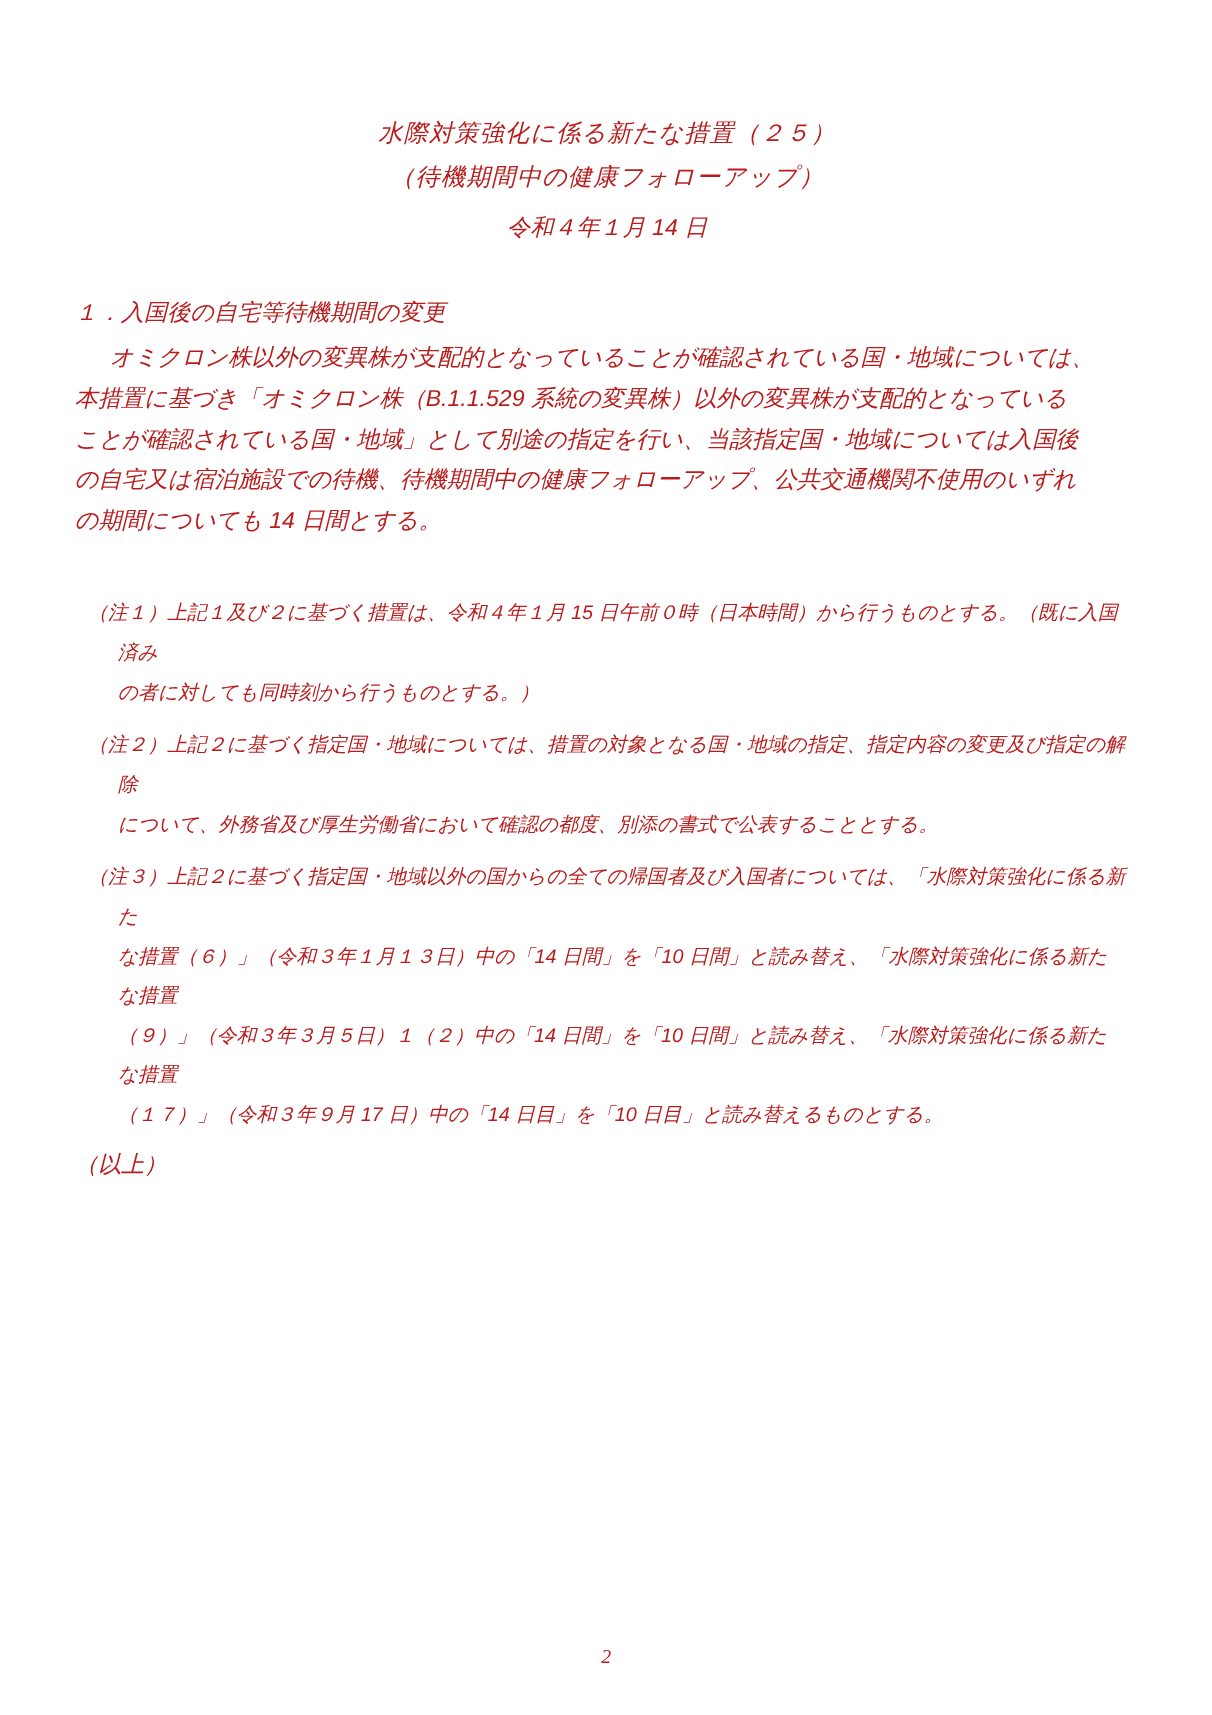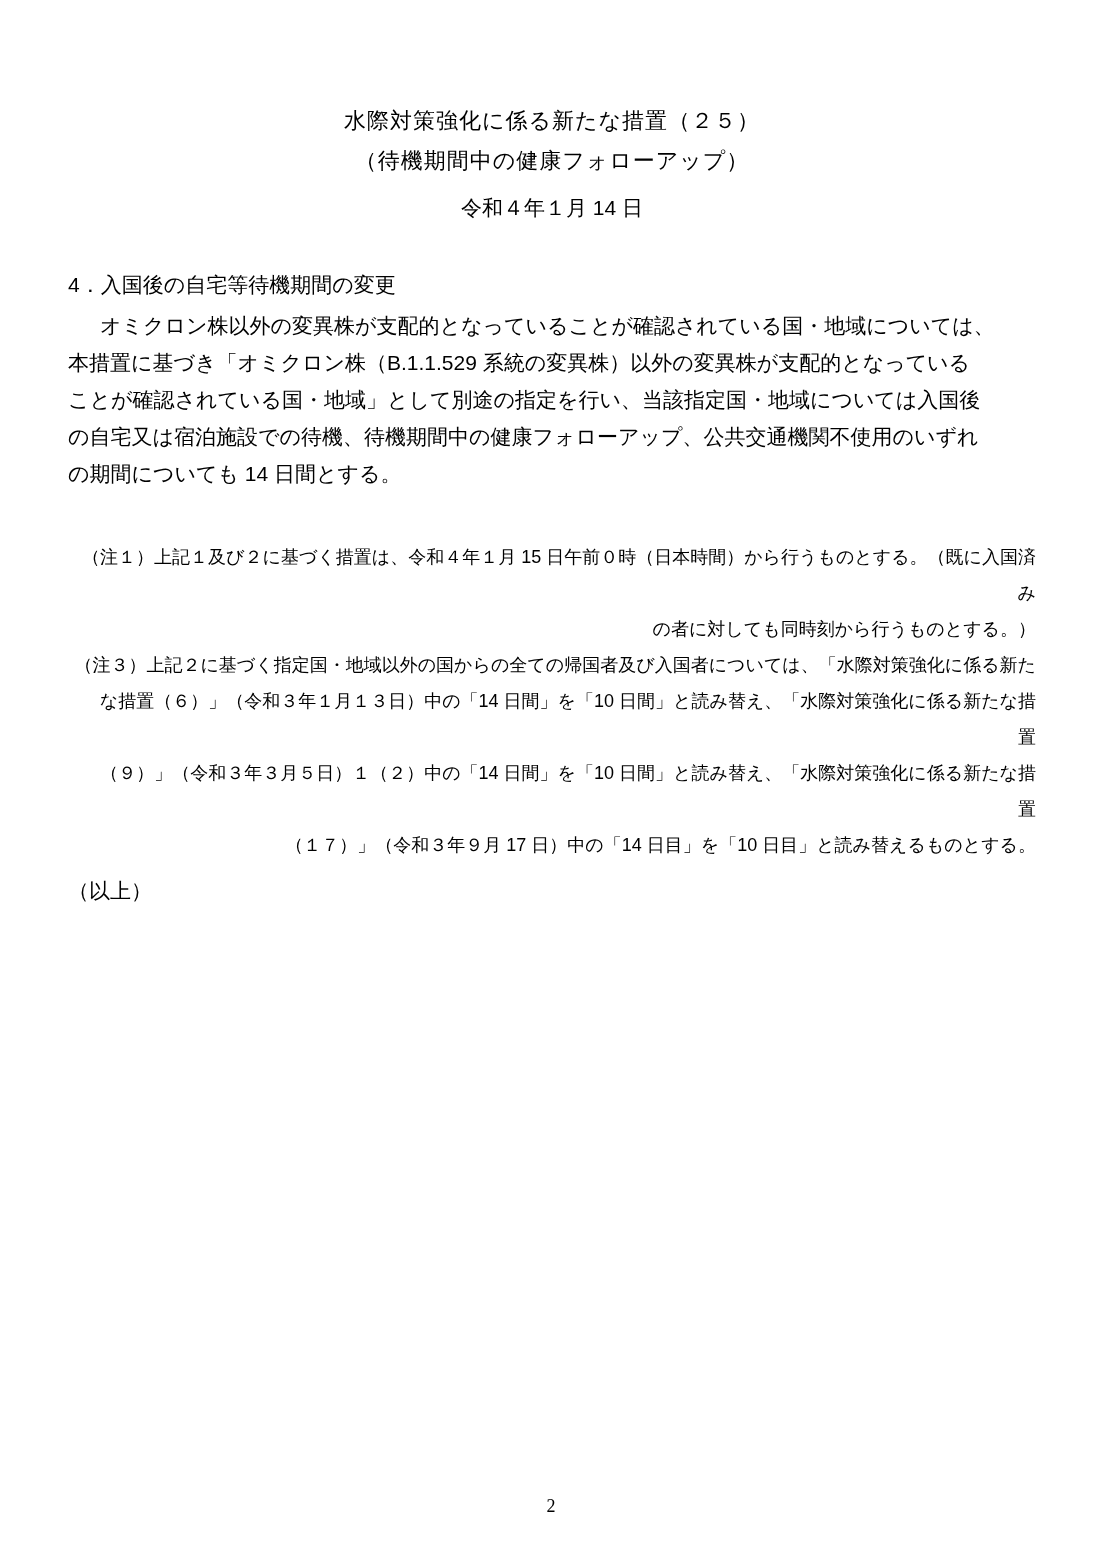--- a/index.html
+++ b/index.html
@@ -9,11 +9,12 @@
     height: 1559px;
     margin: 0 auto;
     background: #ffffff;
-    color: #000000;
+    color: #b91c1c;
     font-family: "Liberation Sans", sans-serif;
     box-sizing: border-box;
     padding: 0 66px 0 68px;
     overflow: hidden;
+    font-style: italic;
   }
   .title-block { padding-top: 101px; }
   .title-line {

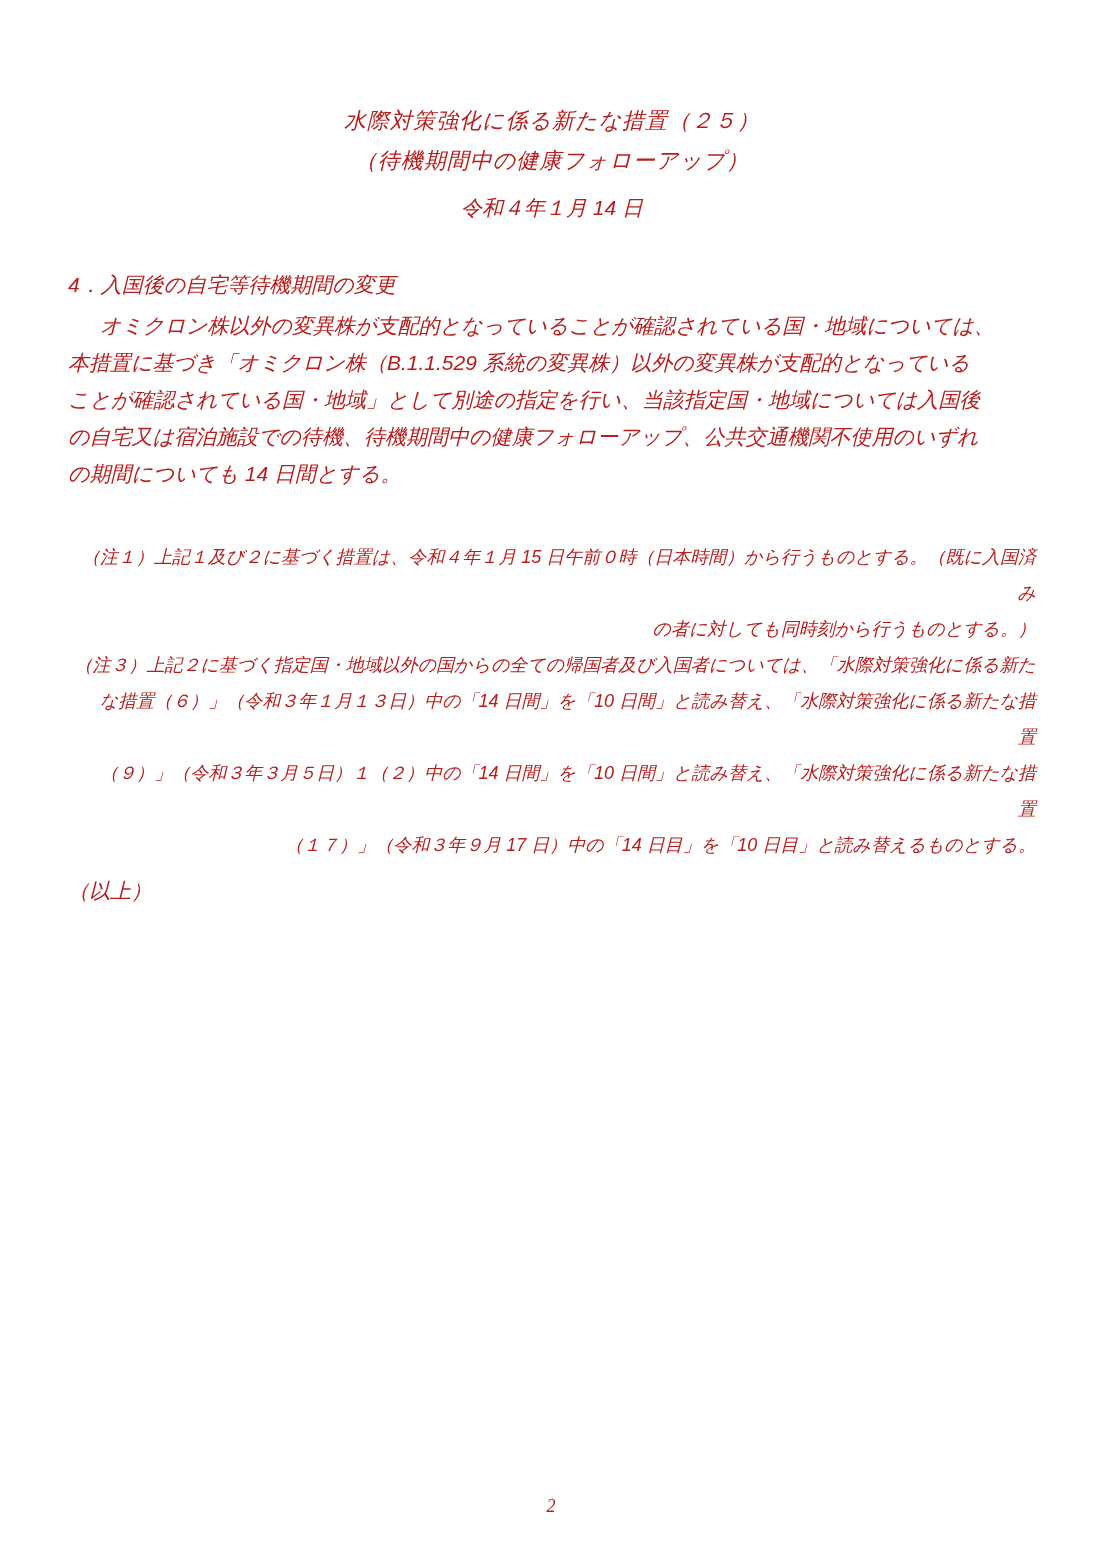--- a/index.html
+++ b/index.html
@@ -84,7 +84,7 @@
   <div class="doc-date">令和４年１月 14 日</div>
 
   <section>
-    <h2 class="sec-heading first">4．入国後の自宅等待機期間の変更</h2>
+    <h2 class="sec-heading first">１．入国後の自宅等待機期間の変更</h2>
   </section>
 
   <section>

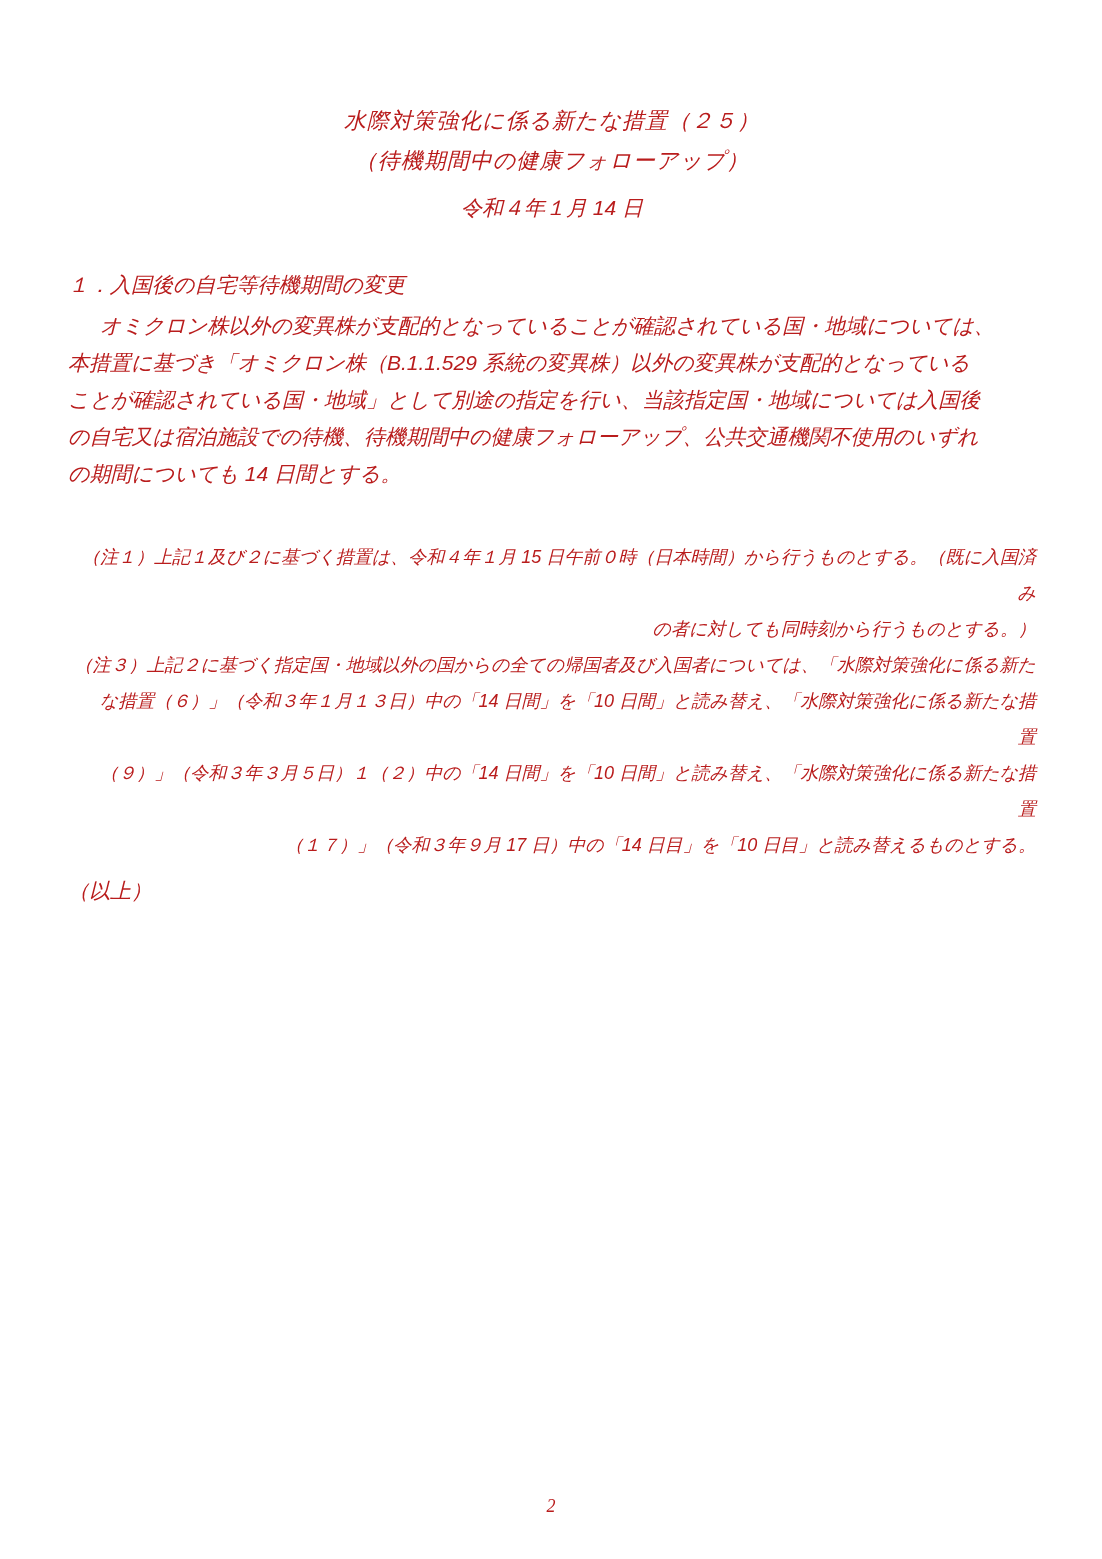--- a/index.html
+++ b/index.html
@@ -48,11 +48,10 @@
   .note {
     font-size: 18px;
     line-height: 36px;
-    margin: 0;
+    margin: 12px;
     white-space: pre-line;
     padding-left: 27px;
     text-indent: -27px;
-    text-align: right;
   }
   .closing {
     text-align: left;

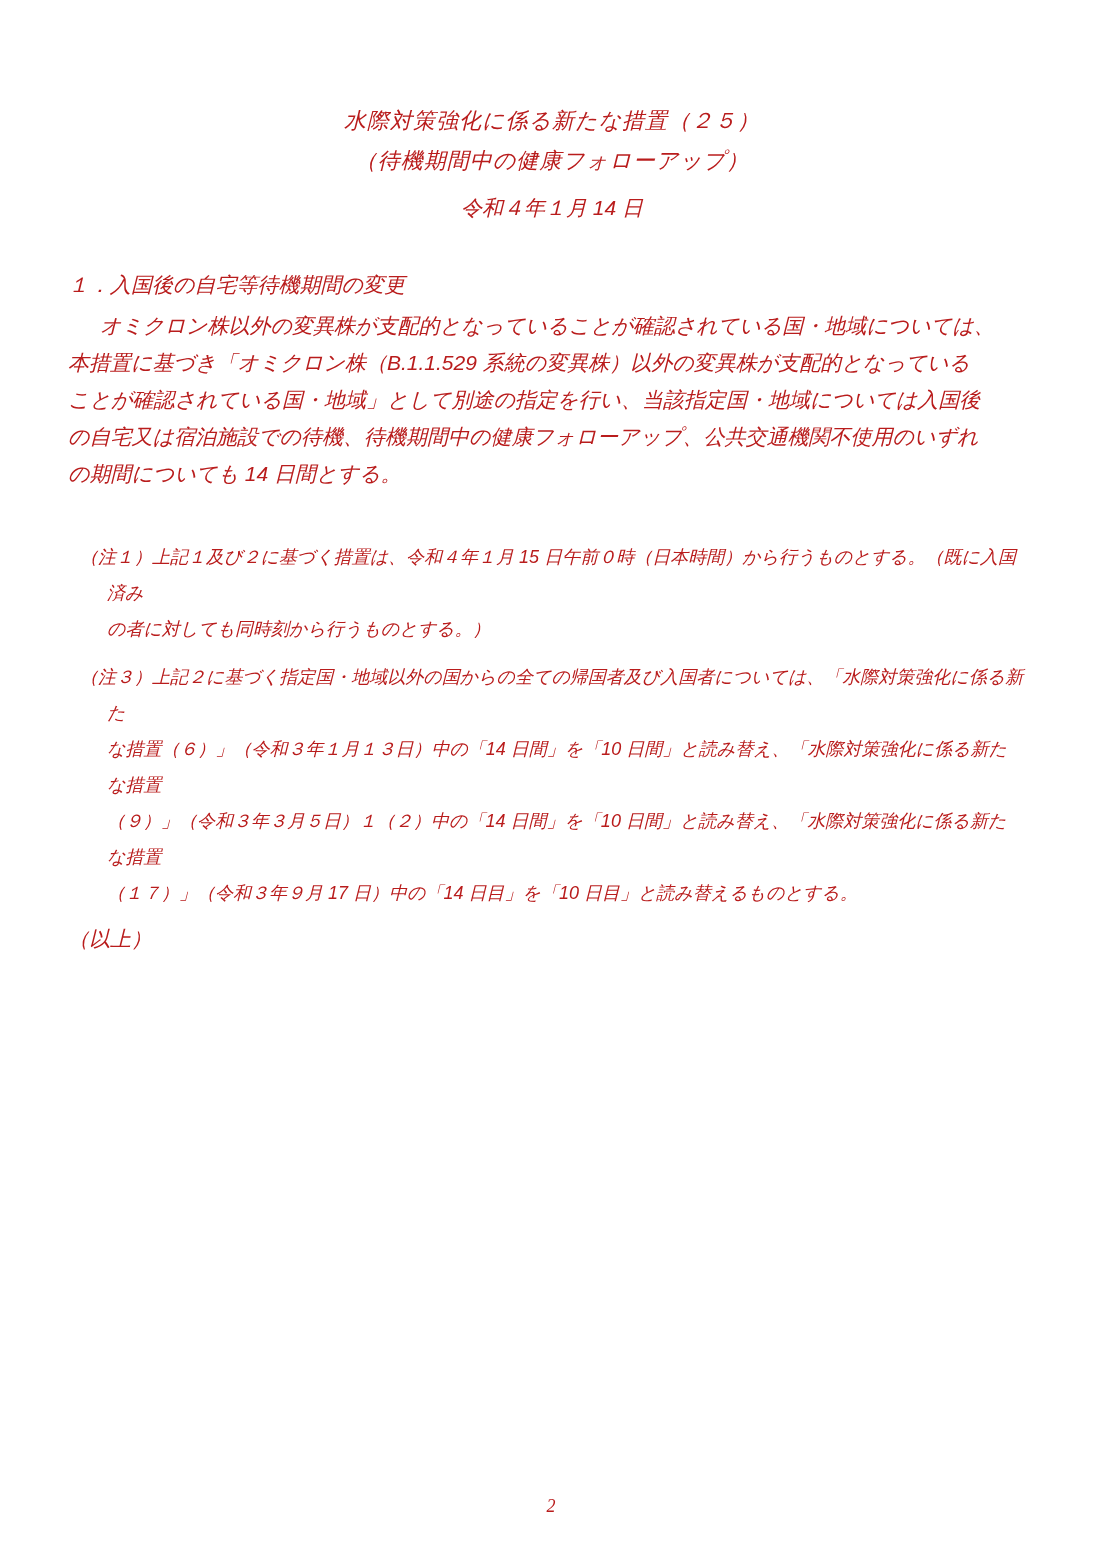--- a/index.html
+++ b/index.html
@@ -97,6 +97,8 @@
   <div class="notes-block">
     <p class="note">（注１）上記１及び２に基づく措置は、令和４年１月 15 日午前０時（日本時間）から行うものとする。（既に入国済み
 の者に対しても同時刻から行うものとする。）</p>
+    <p class="note">（注２）上記２に基づく指定国・地域については、措置の対象となる国・地域の指定、指定内容の変更及び指定の解除
+について、外務省及び厚生労働省において確認の都度、別添の書式で公表することとする。</p>
     <p class="note">（注３）上記２に基づく指定国・地域以外の国からの全ての帰国者及び入国者については、「水際対策強化に係る新た
 な措置（６）」（令和３年１月１３日）中の「14 日間」を「10 日間」と読み替え、「水際対策強化に係る新たな措置
 （９）」（令和３年３月５日）１（２）中の「14 日間」を「10 日間」と読み替え、「水際対策強化に係る新たな措置

